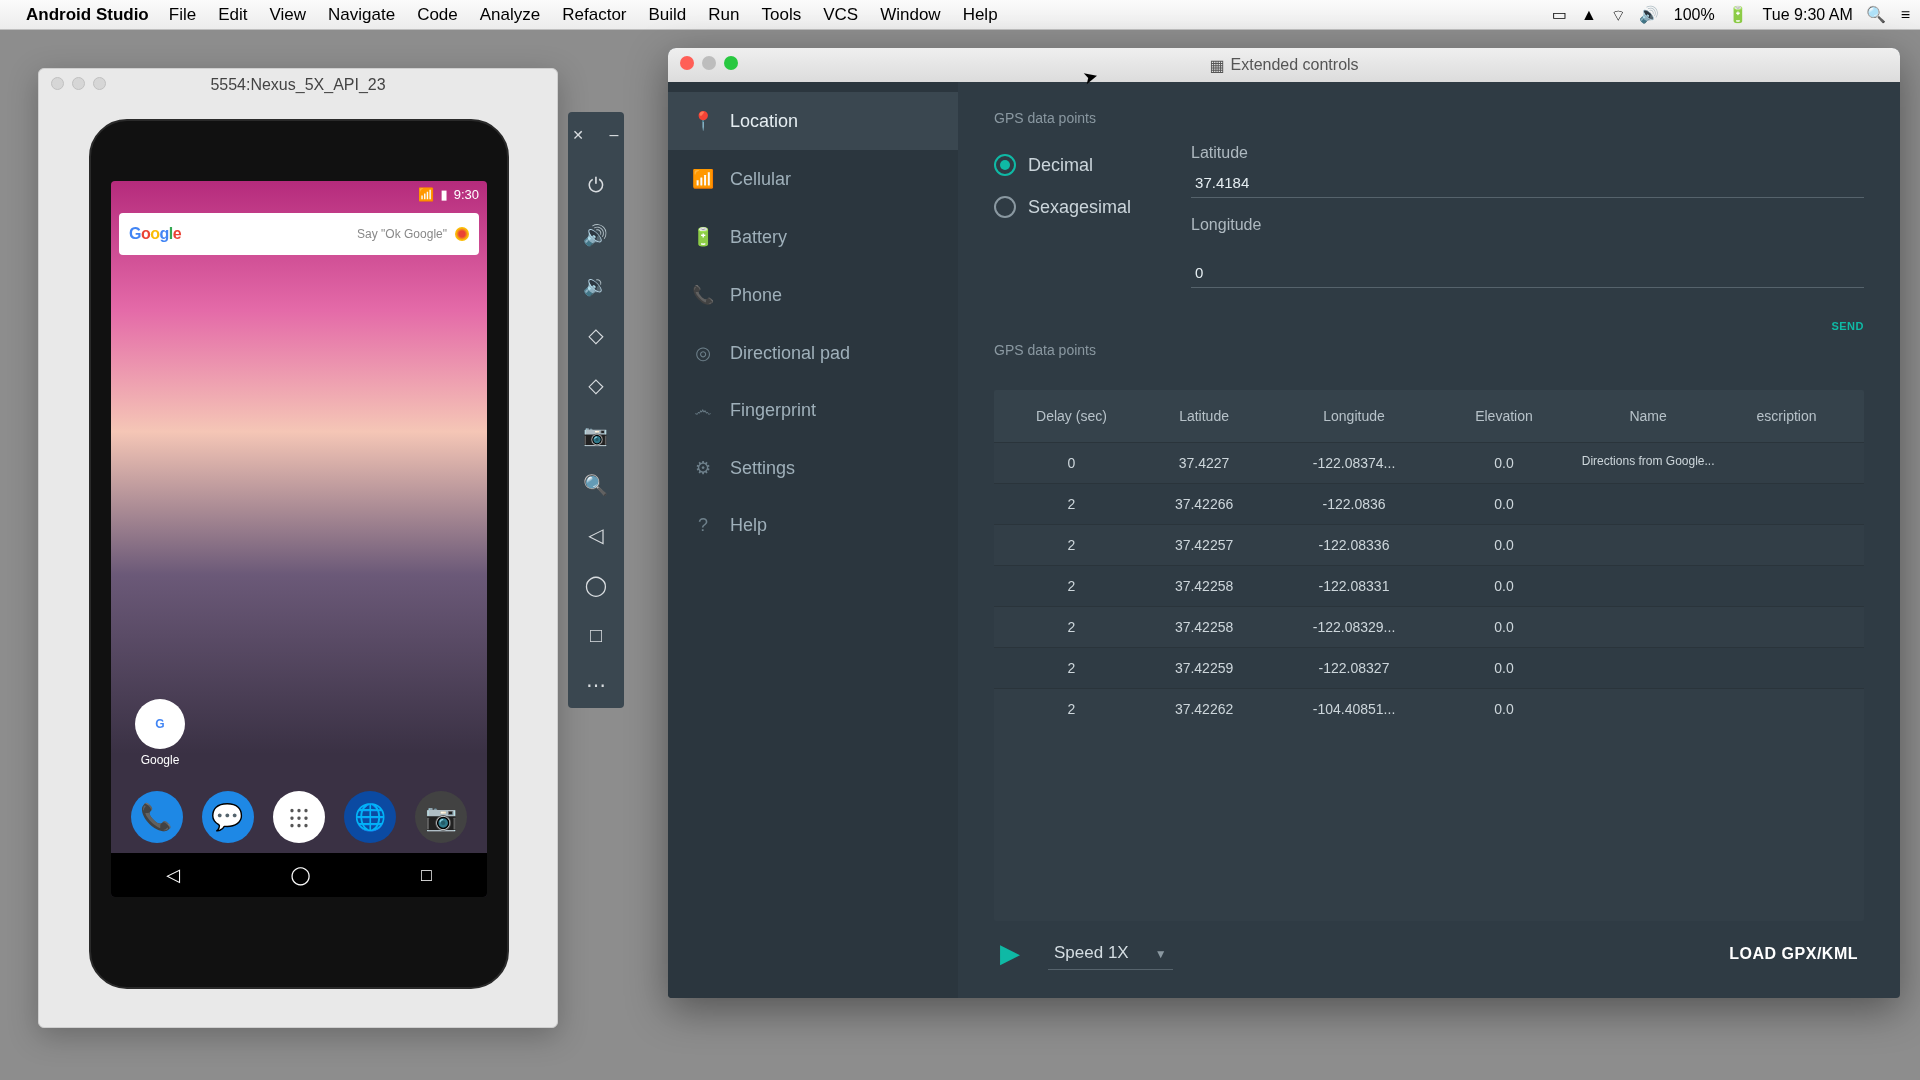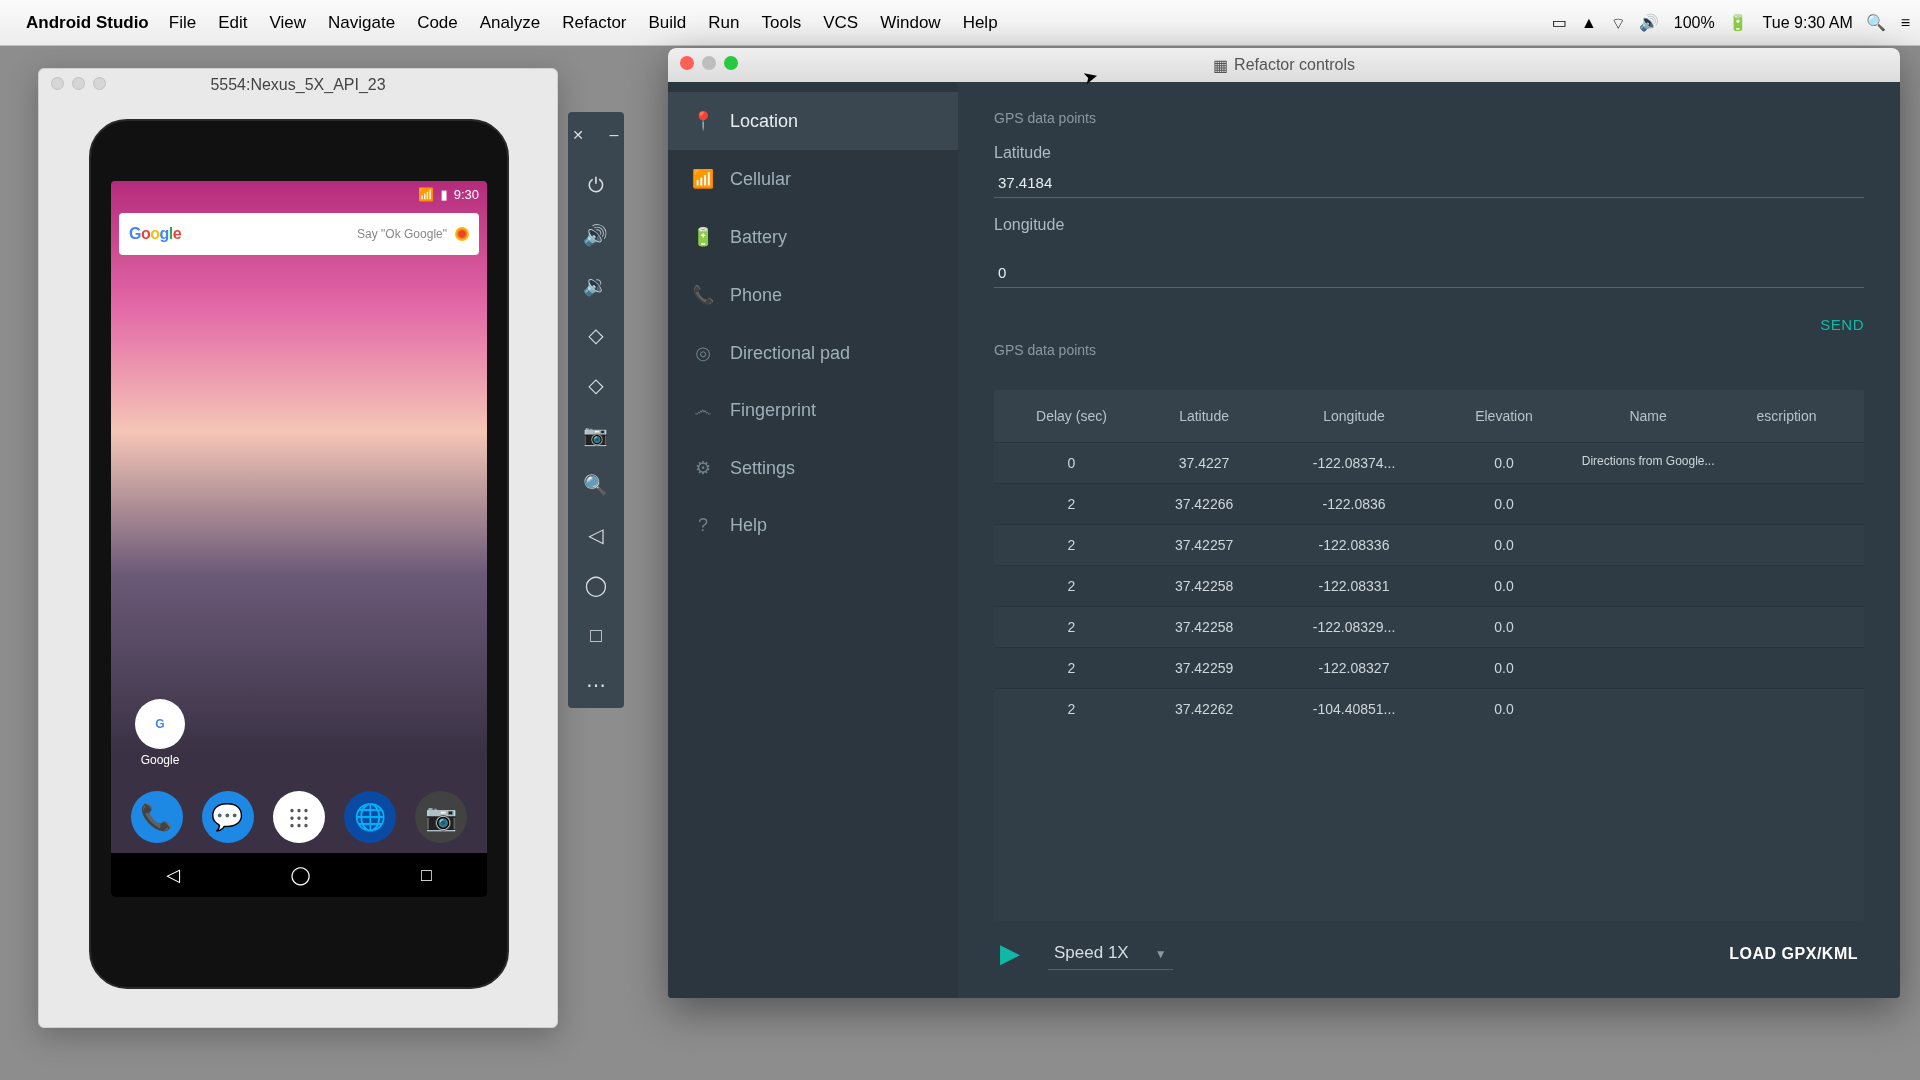--- a/index.html
+++ b/index.html
@@ -5,7 +5,7 @@
 *{box-sizing:border-box;margin:0;padding:0;font-family:-apple-system,"Helvetica Neue",Arial,sans-serif}
 html,body{width:1920px;height:1080px;background:#8d8d8d;overflow:hidden}
 
-.menubar{position:absolute;left:0;top:0;right:0;height:46px;background:linear-gradient(#fbfbfb,#ececec);display:flex;align-items:center;font-size:17px;padding:0 10px;border-bottom:1px solid #bfbfbf}
+.menubar{position:absolute;left:0;top:0;right:0;height:30px;background:linear-gradient(#fbfbfb,#ececec);display:flex;align-items:center;font-size:17px;padding:0 10px;border-bottom:1px solid #bfbfbf}
 .menubar .apple{font-size:19px;margin-right:16px}
 .menubar .appname{font-weight:700;margin-right:20px}
 .menubar .item{margin-right:22px;cursor:default}

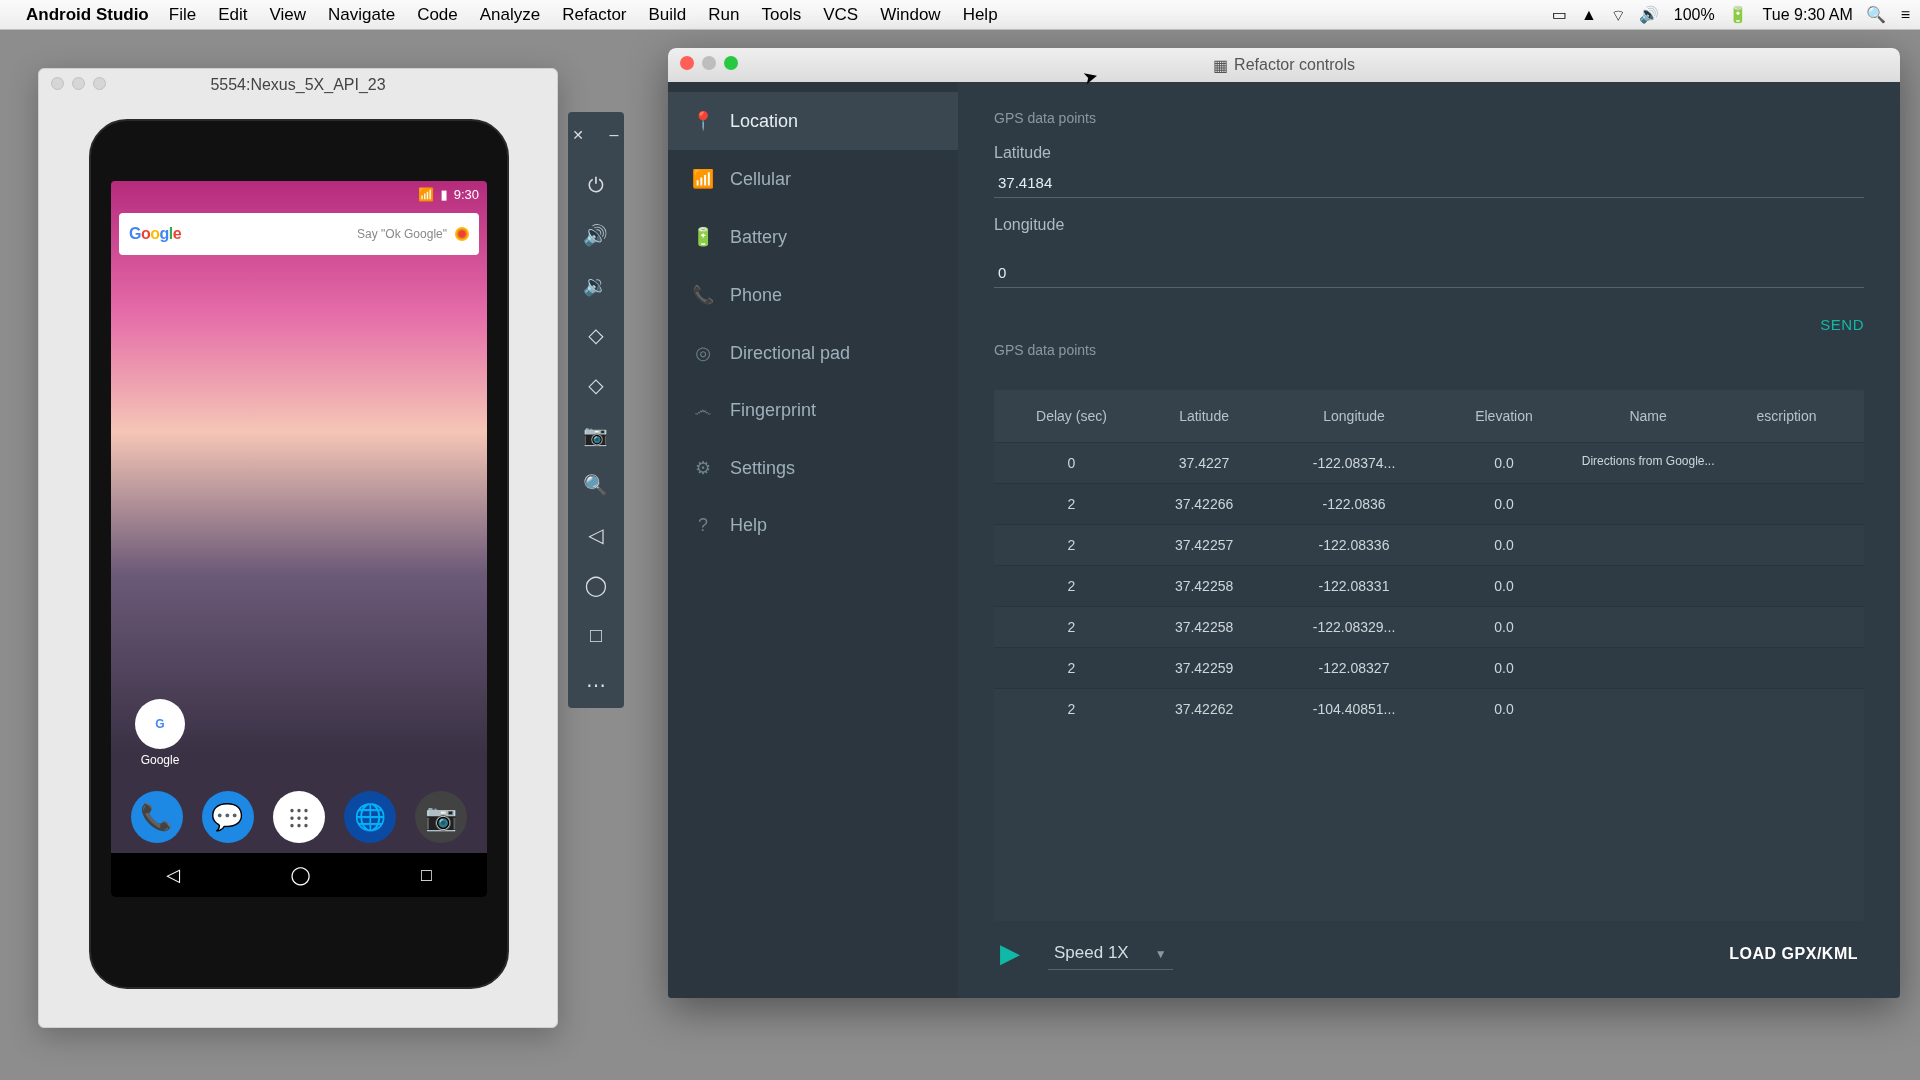--- a/index.html
+++ b/index.html
@@ -172,7 +172,7 @@
       <div class="td g"></div>
     </div>
     <span style="margin-right:6px">▦</span>
-    <span>Refactor controls</span>
+    <span>Extended controls</span>
   </div>
   <div class="extbody">
     <div class="extnav" id="extnav">

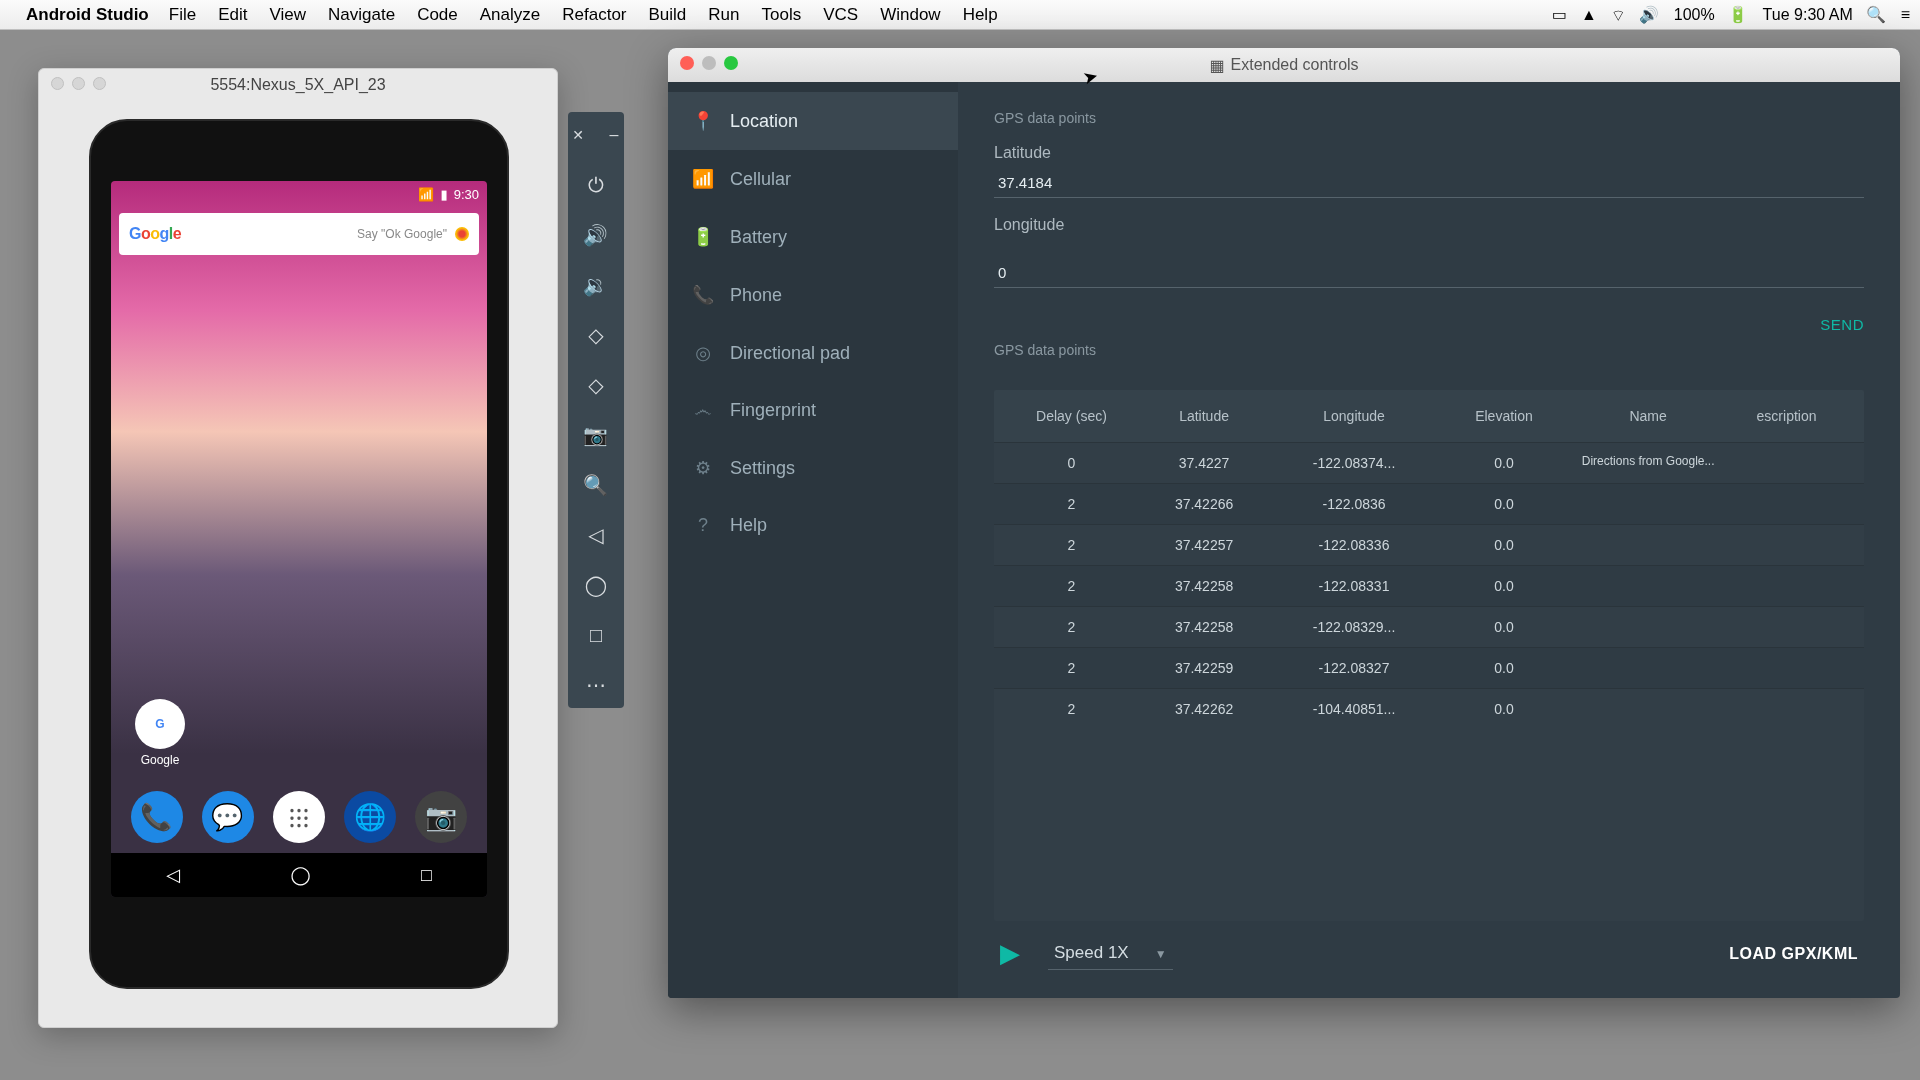--- a/index.html
+++ b/index.html
@@ -212,6 +212,18 @@
     <div class="extmain">
       <div class="seclabel">GPS data points</div>
       <div class="toprow">
+        <div class="radios">
+          <div class="radio">
+            <span class="rcircle">
+                <span class="rdot"></span>
+              </span>
+            <span>Decimal</span>
+          </div>
+          <div class="radio">
+            <span class="rcircle off"></span>
+            <span>Sexagesimal</span>
+          </div>
+        </div>
         <div class="fields">
           <div class="fld">
             <label>Latitude</label>

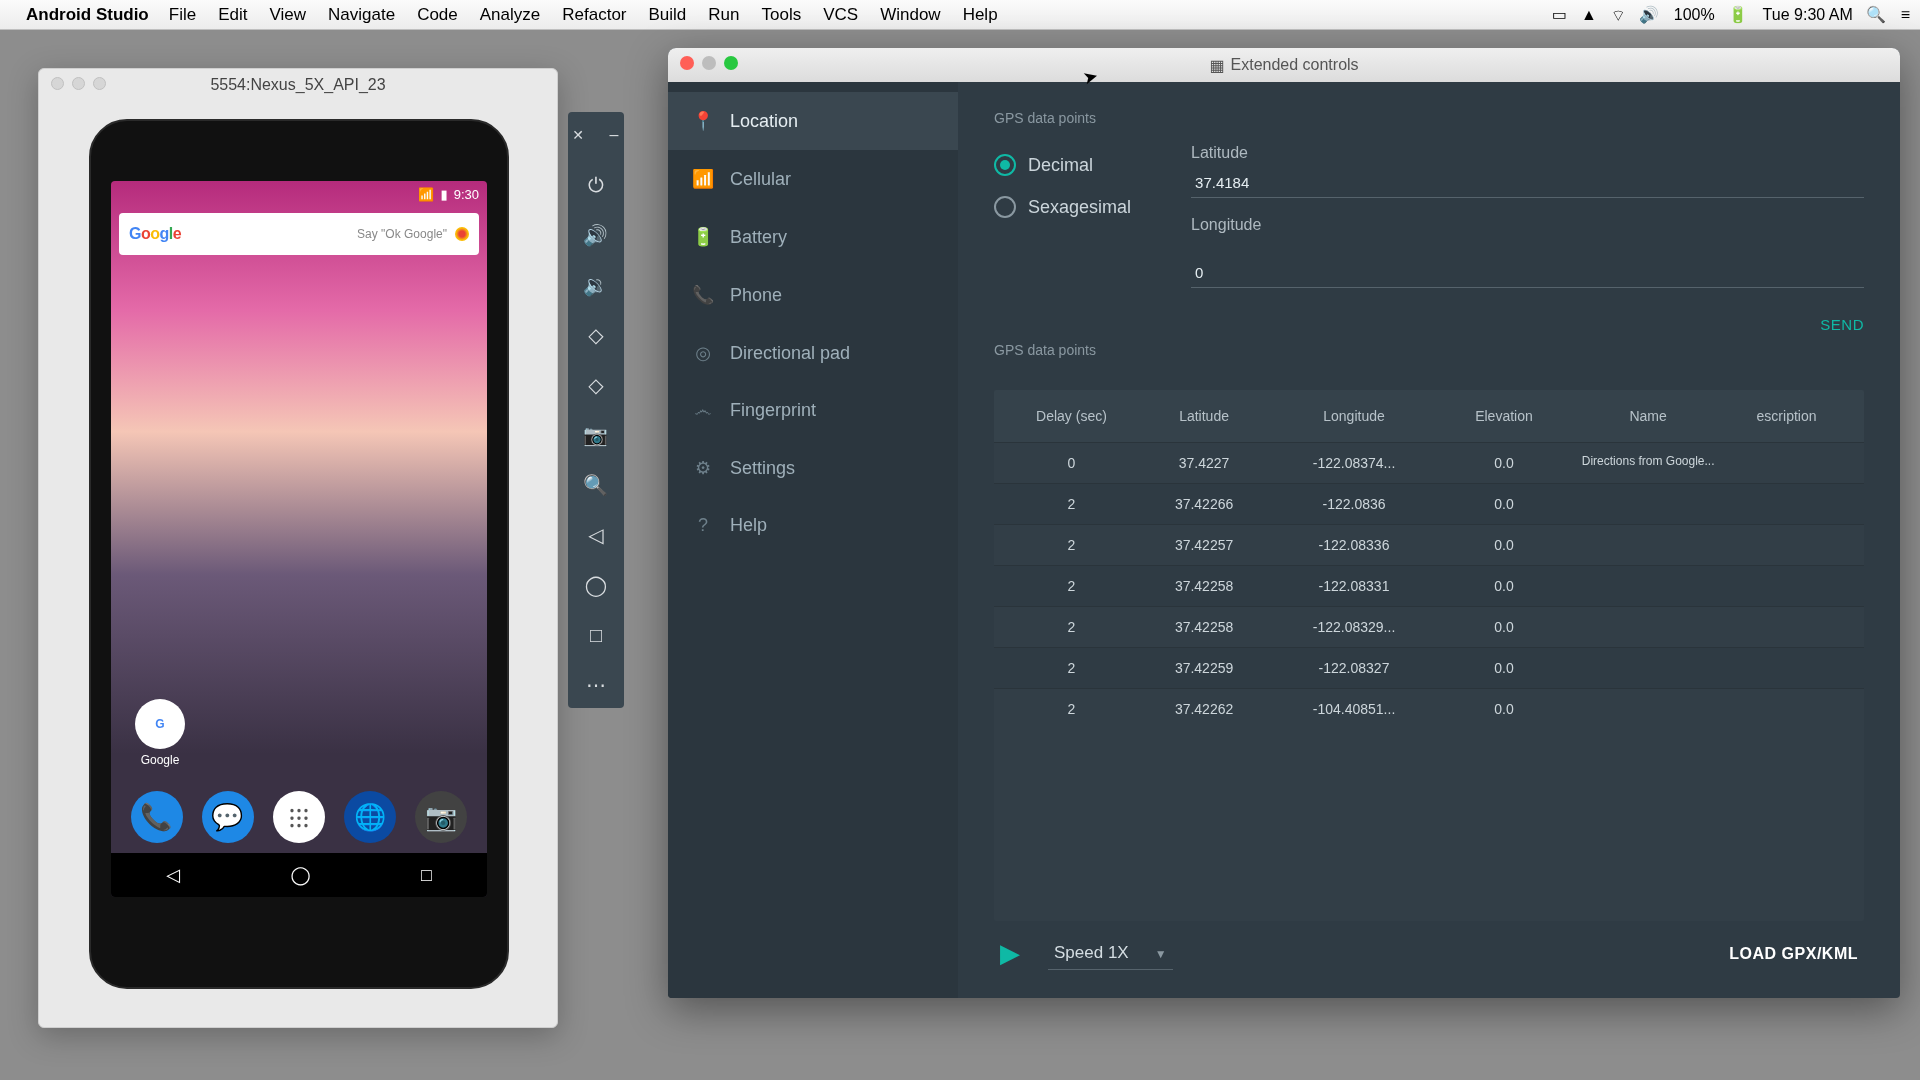--- a/index.html
+++ b/index.html
@@ -57,7 +57,7 @@
 .fld .inp{width:100%;background:transparent;border:none;border-bottom:1px solid #56636c;color:#e5edf1;font-size:15px;padding:6px 4px;outline:none}
 .fld .inp.focus{border:2px solid #2a72d4;border-radius:2px;padding:6px}
 .sendrow{text-align:right;margin-top:10px}
-.sendbtn{color:#0fb9a5;font-weight:400;font-size:15px;letter-spacing:.5px;cursor:pointer}
+.sendbtn{color:#0fb9a5;font-weight:700;font-size:11px;letter-spacing:.5px;cursor:pointer}
 .tablewrap{margin-top:14px;background:#323e47;border-radius:2px;flex:1;overflow:hidden;display:flex;flex-direction:column}
 .thead,.trow{display:grid;grid-template-columns:1.1fr 1.2fr 1.4fr 1.2fr 1.3fr 1.1fr;font-size:14px}
 .thead{color:#b7c2c9;padding:18px 14px;background:#35424b}

